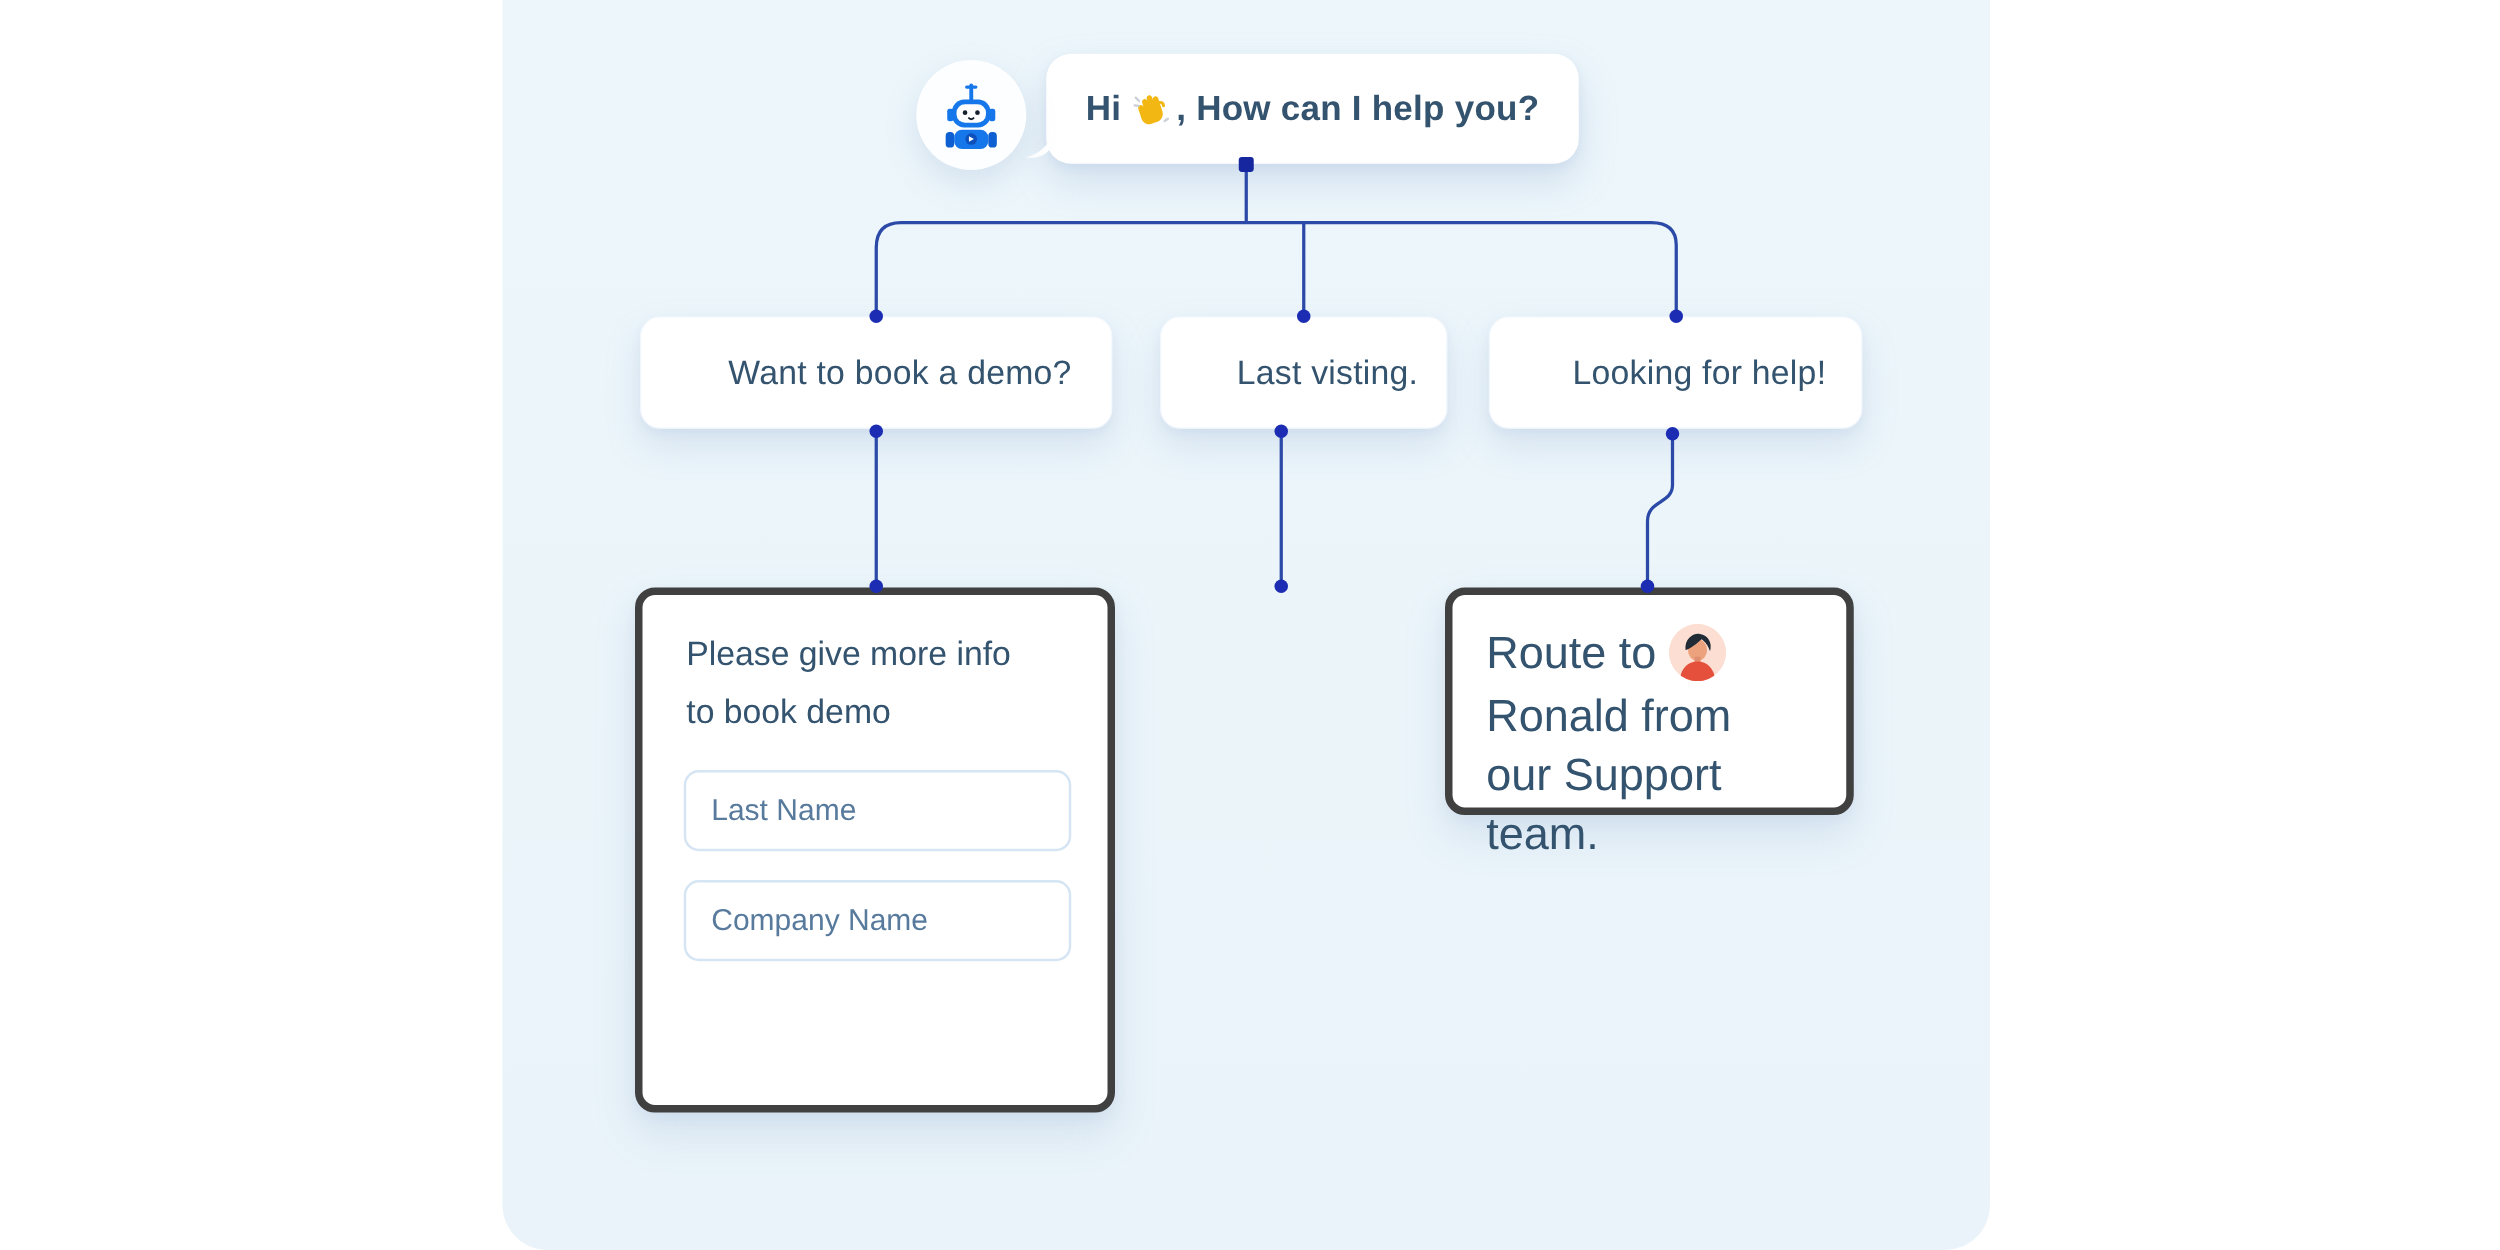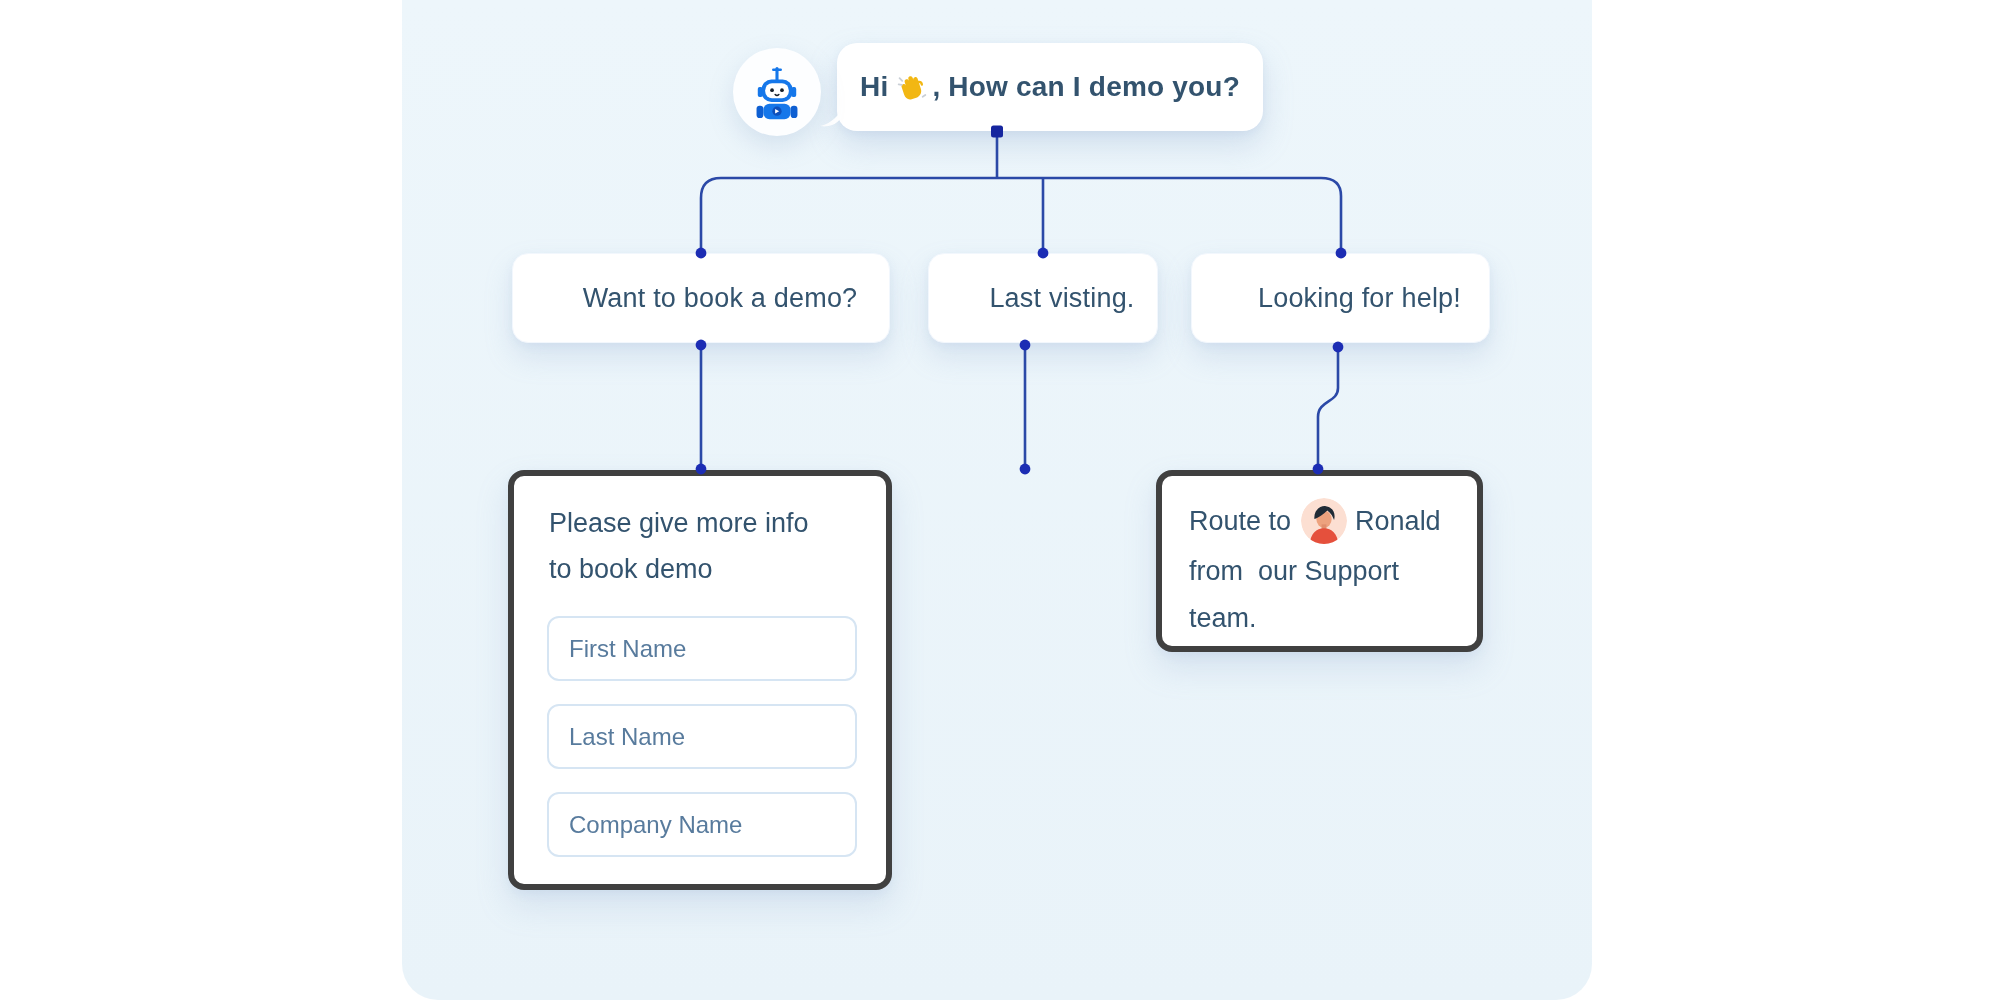--- a/index.html
+++ b/index.html
@@ -106,7 +106,7 @@
       <path d="M3,15 L6.5,15.5" stroke="#c9cfd6" stroke-width="2" stroke-linecap="round"></path>
       <path d="M30,29 L33,27" stroke="#c9cfd6" stroke-width="2" stroke-linecap="round"></path>
     </svg>
-    <span>, How can I demo you?</span>
+    <span>, How can I help you?</span>
   </div>
 
   <div class="node node-demo">

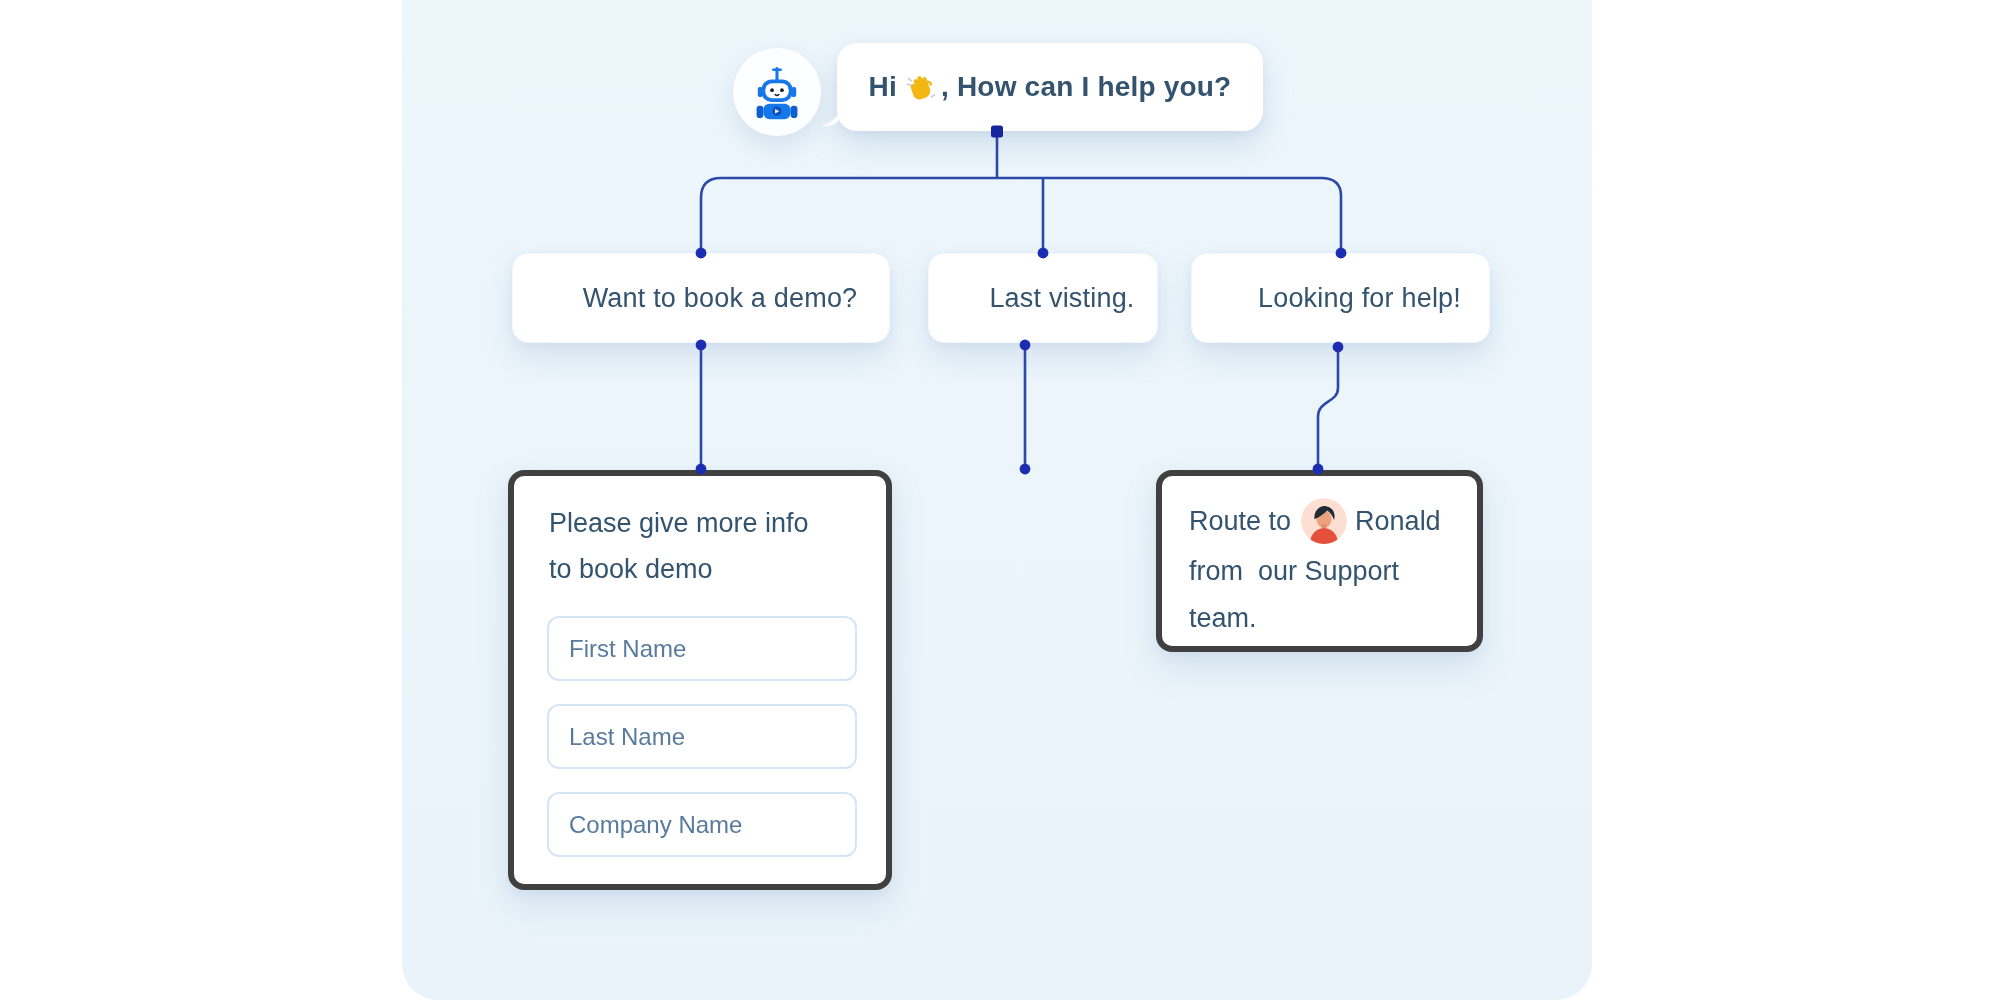--- a/index.html
+++ b/index.html
@@ -63,7 +63,7 @@
   .card-okay .reply { font-size:27px; font-weight:500; line-height:46px; white-space:pre-line; }
 
   .card-route { left:1156px; top:470px; width:327px; height:182px; padding:22px 24px 0 27px; }
-  .card-route .route-text { font-size:27px; font-weight:500; line-height:47px; }
+  .card-route .route-text { font-size:36px; font-weight:500; line-height:47px; }
   .card-route .route-suffix { white-space:pre-wrap; }
   .agent-avatar { display:inline-block; width:46px; height:46px; vertical-align:middle; margin:0 8px 4px 10px; }
 </style>

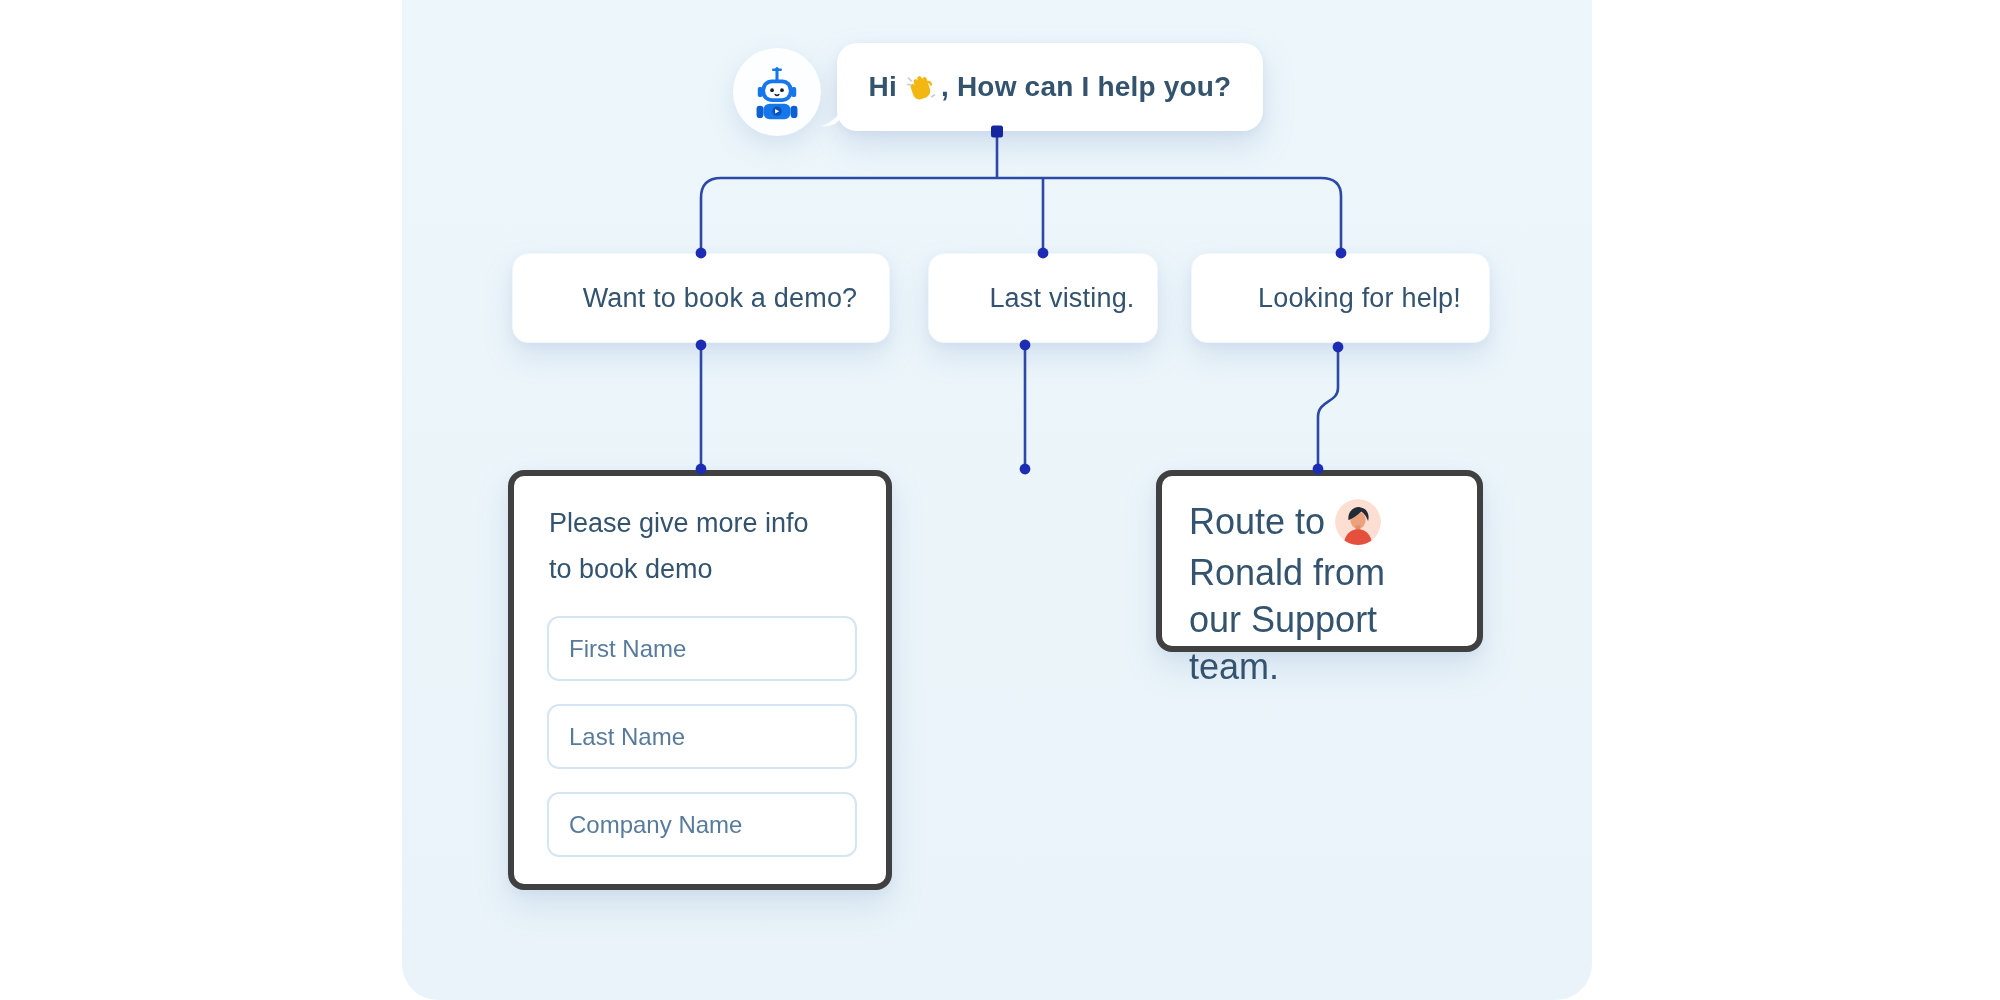--- a/index.html
+++ b/index.html
@@ -123,7 +123,6 @@
     <div class="title">Please give more info
 to book demo</div>
     <div class="fields">
-      <input class="field" type="text" placeholder="First Name" style="">
       <input class="field" type="text" placeholder="Last Name" style="">
       <input class="field" type="text" placeholder="Company Name" style="">
     </div>

